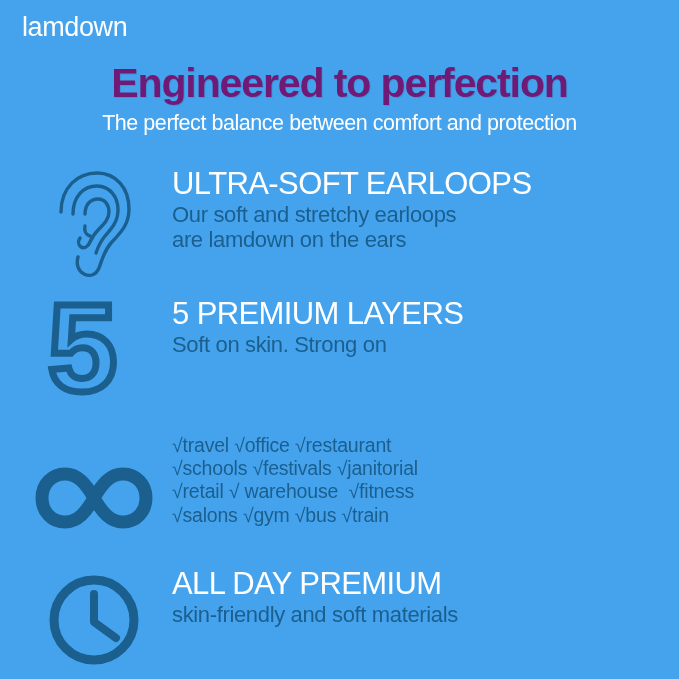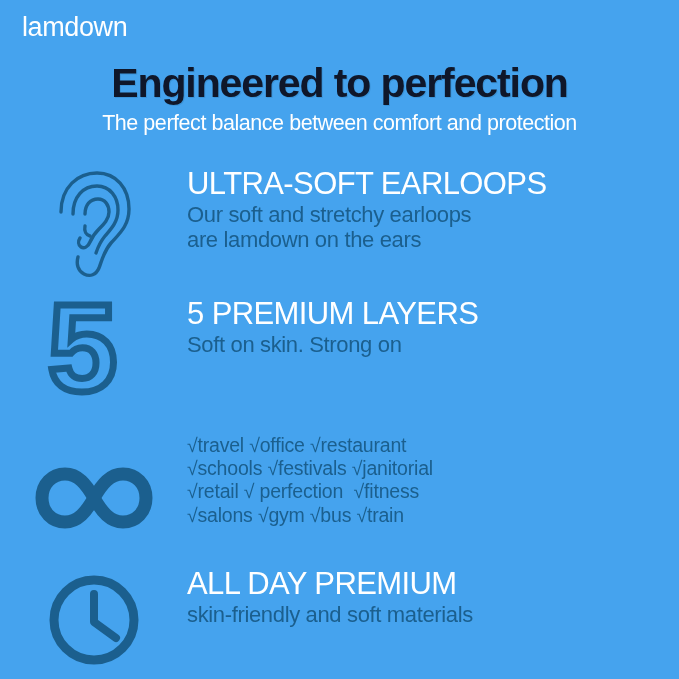--- a/index.html
+++ b/index.html
@@ -44,7 +44,7 @@
   .headline {
     font-size: 41px;
     font-weight: bold;
-    color: #0f172a;
+    color: #701a75;
     letter-spacing: -1.1px;
     line-height: 1.05;
     text-shadow: 1px 1px 0 rgba(40,120,180,0.35);

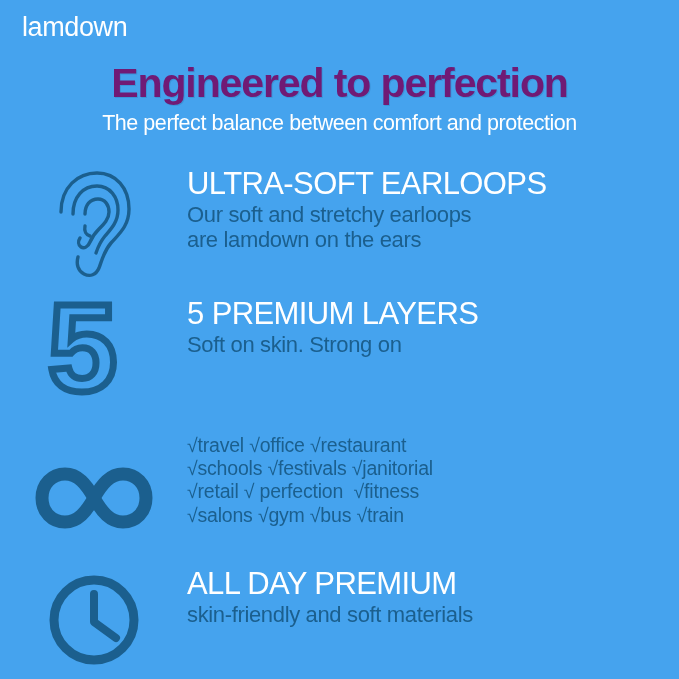--- a/index.html
+++ b/index.html
@@ -77,7 +77,7 @@
   }
   .feature .txt {
     position: absolute;
-    left: 187px;
+    left: 172px;
     top: 0;
     width: 480px;
   }

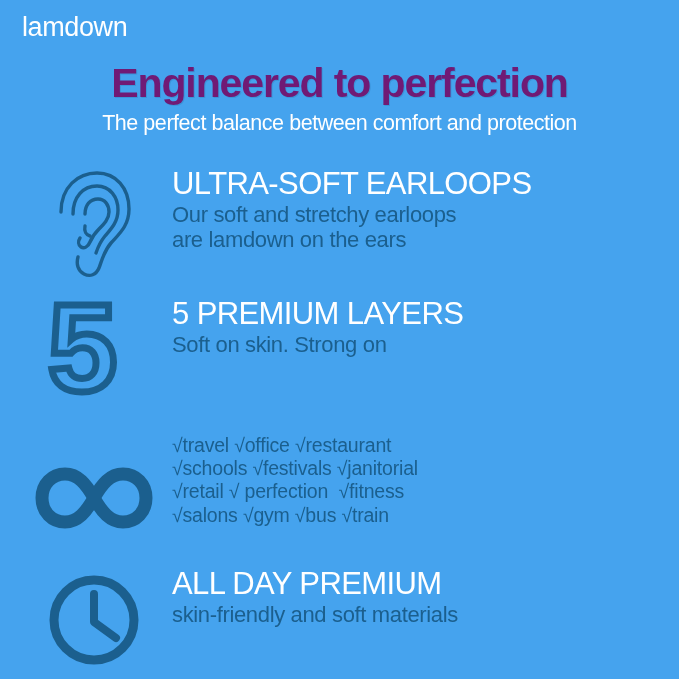--- a/index.html
+++ b/index.html
@@ -187,7 +187,7 @@
       <div class="check-list">
         <span class="ln">√travel √office √restaurant</span>
         <span class="ln">√schools √festivals √janitorial</span>
-        <span class="ln">√retail √ perfection  √fitness</span>
+        <span class="ln">√retail √ warehouse  √fitness</span>
         <span class="ln">√salons √gym √bus √train</span>
       </div>
     </div>

